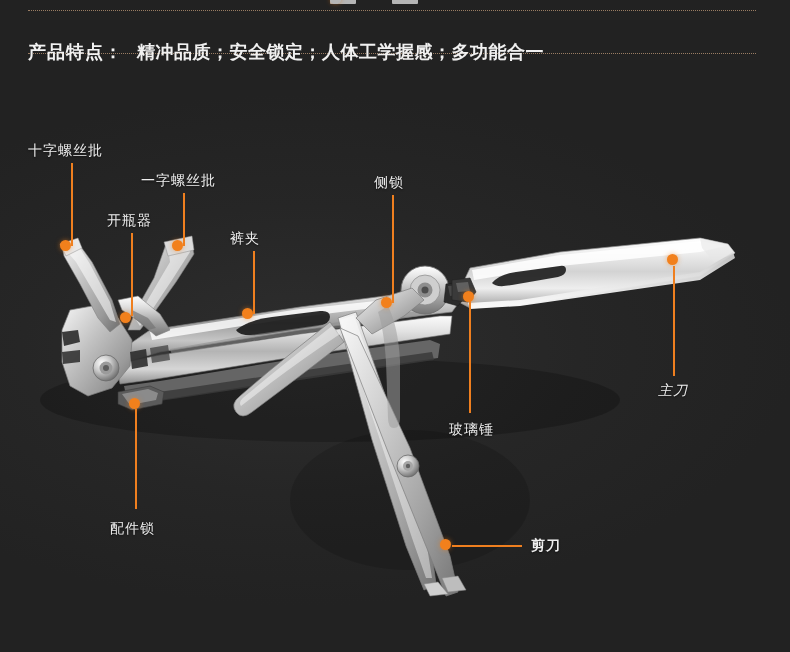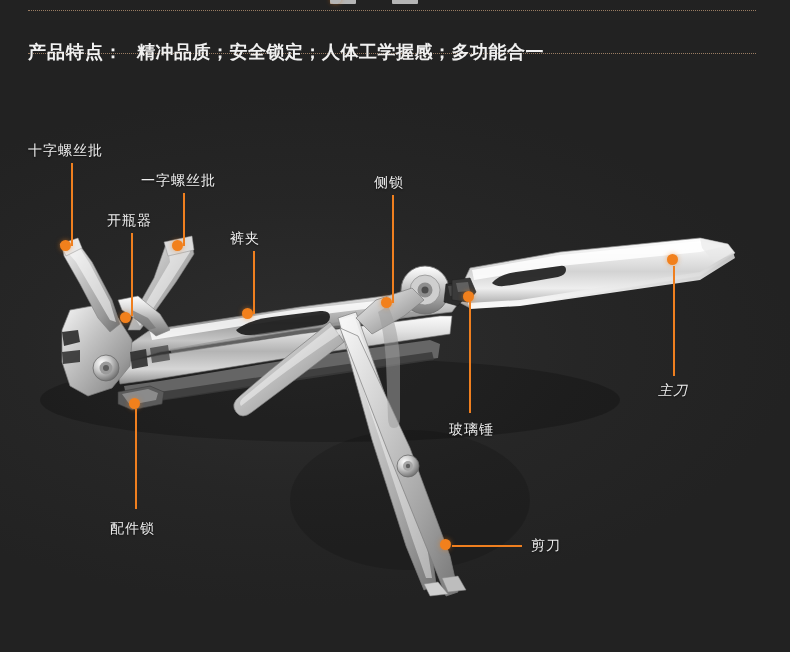--- a/index.html
+++ b/index.html
@@ -325,7 +325,7 @@
 
   <div class="leader h" style="left:452px; top:545px; width:70px;"></div>
   <div class="dot" style="left:440px; top:539px;"></div>
-  <div class="callout-label" style="left:531px; top:537px;">剪刀</div>
+  <div class="callout-label" style="left:531px; top:537px;font-weight:bold;">剪刀</div>
 
 </div>
 

